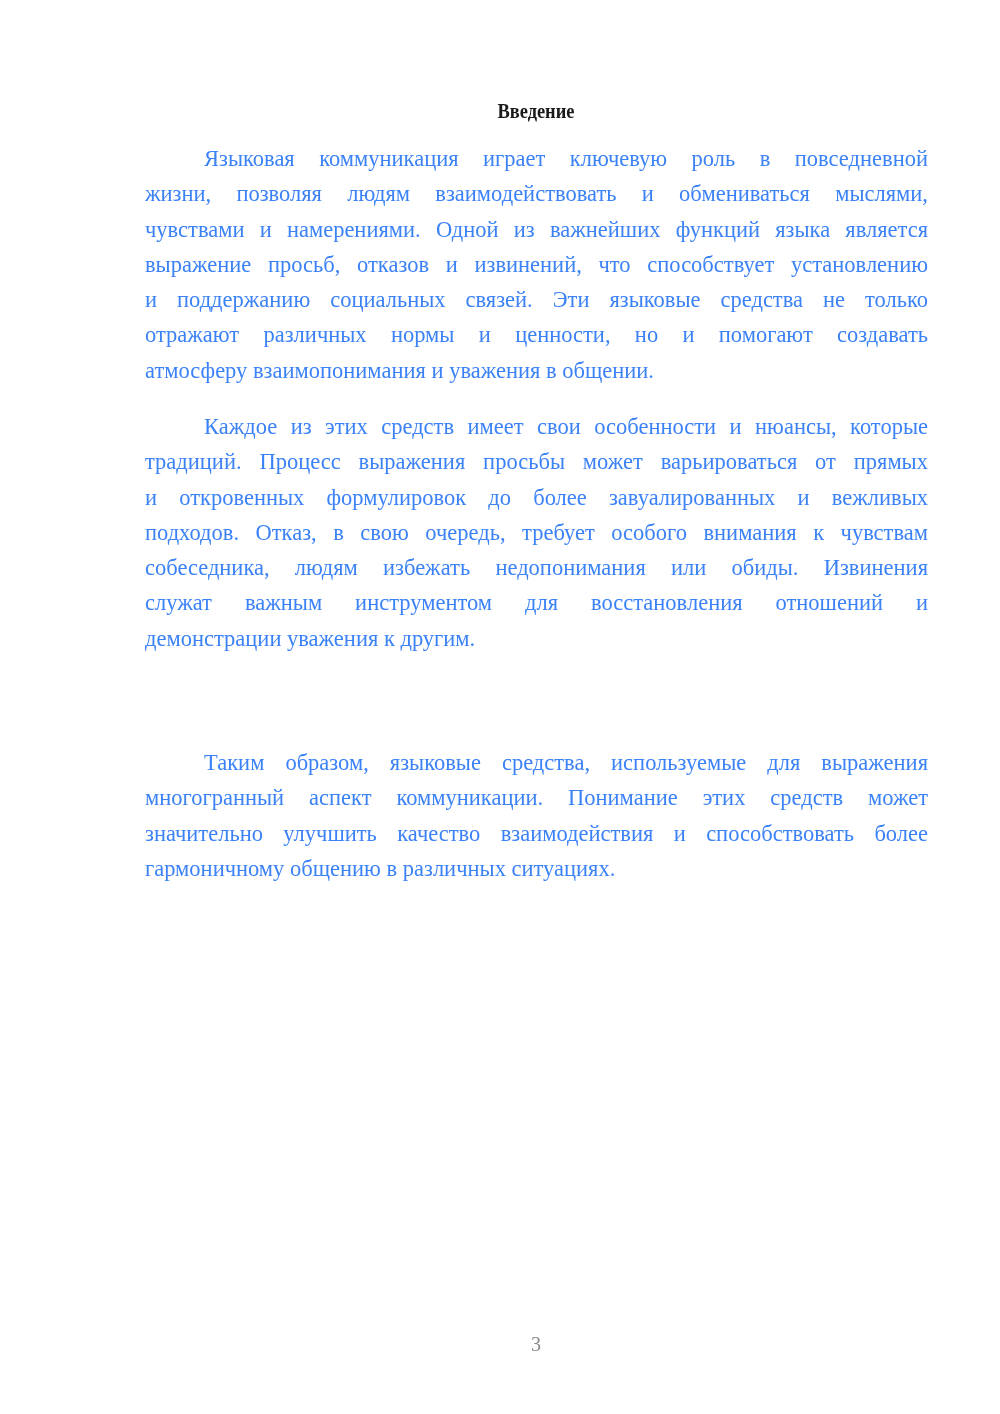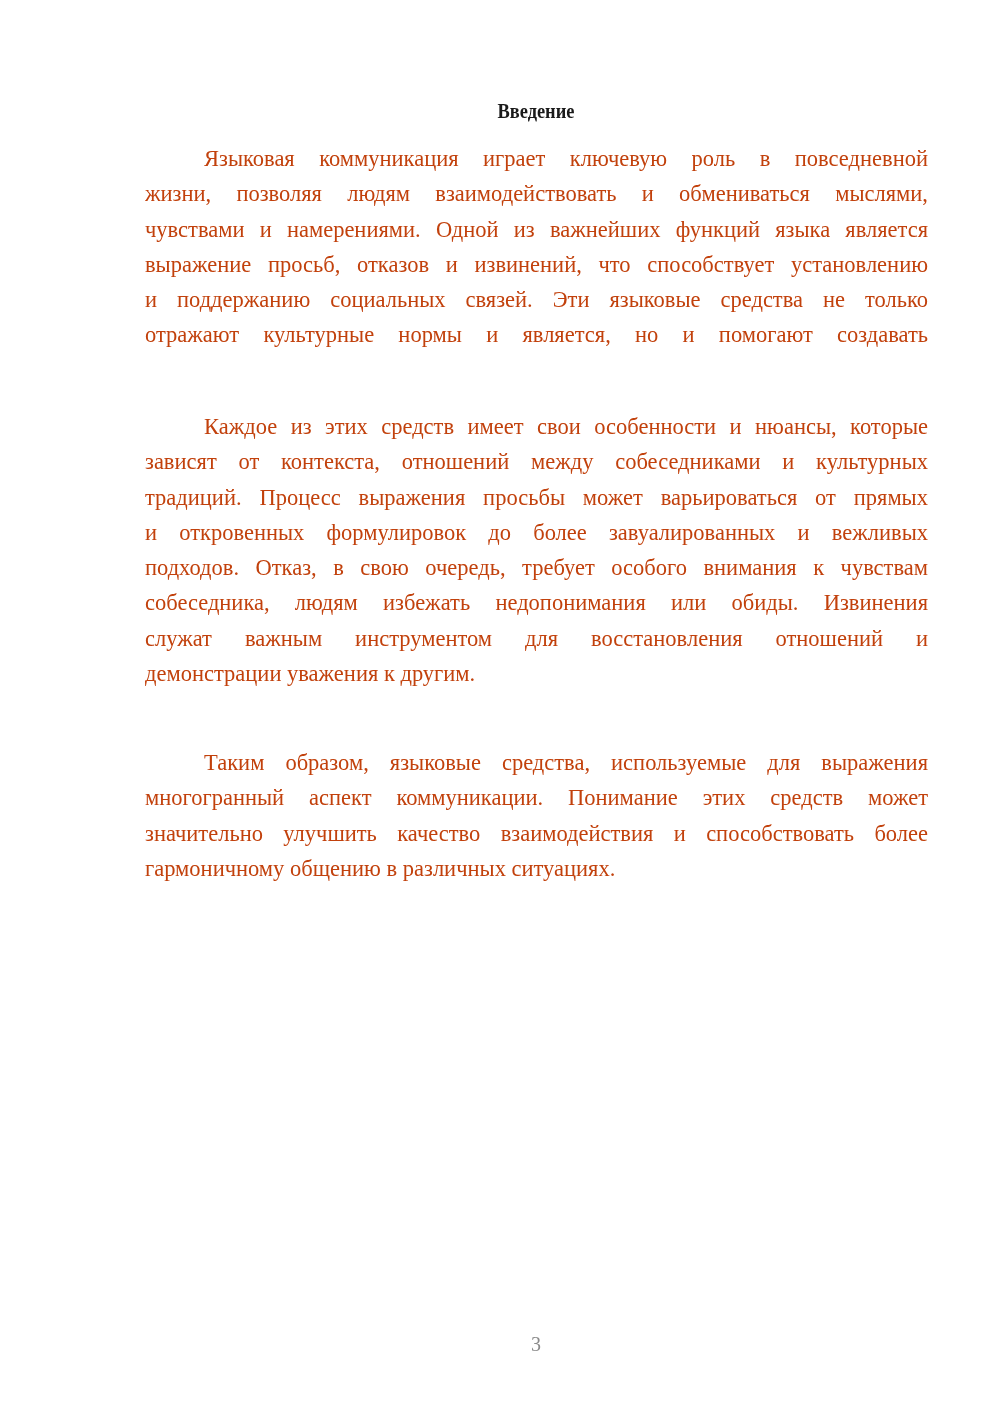--- a/index.html
+++ b/index.html
@@ -41,7 +41,7 @@
       font-family: "Liberation Serif", "DejaVu Serif", serif;
       font-size: 22.5px;
       line-height: 35.3px;
-      color: #c2410c;
+      color: #3b82f6;
       text-align: justify;
     }
     #p1 { top: 141px; }

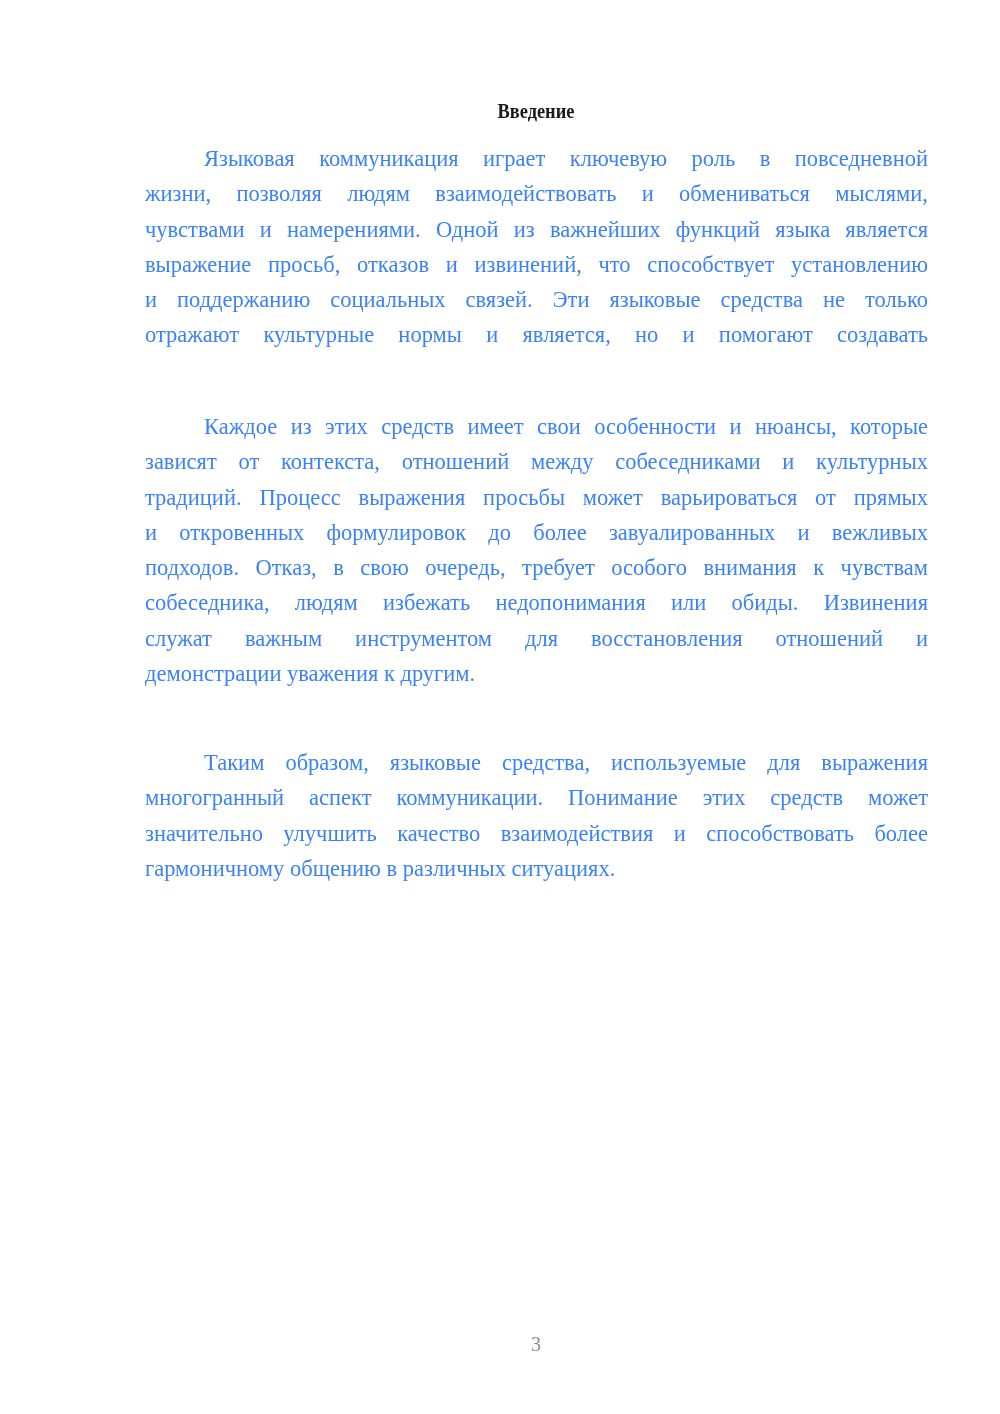--- a/index.html
+++ b/index.html
@@ -84,7 +84,7 @@
     <div class="line-wrap"><span>чувствами и намерениями. Одной из важнейших функций языка является</span></div>
     <div class="line-wrap"><span>выражение просьб, отказов и извинений, что способствует установлению</span></div>
     <div class="line-wrap"><span>и поддержанию социальных связей. Эти языковые средства не только</span></div>
-    <div class="line-wrap"><span>отражают культурные нормы и является, но и помогают создавать</span></div>
+    <div class="line-wrap"><span>отражают различных нормы и ценности, но и помогают создавать</span></div>
   </div>
 
   <div class="body-text" id="p2">

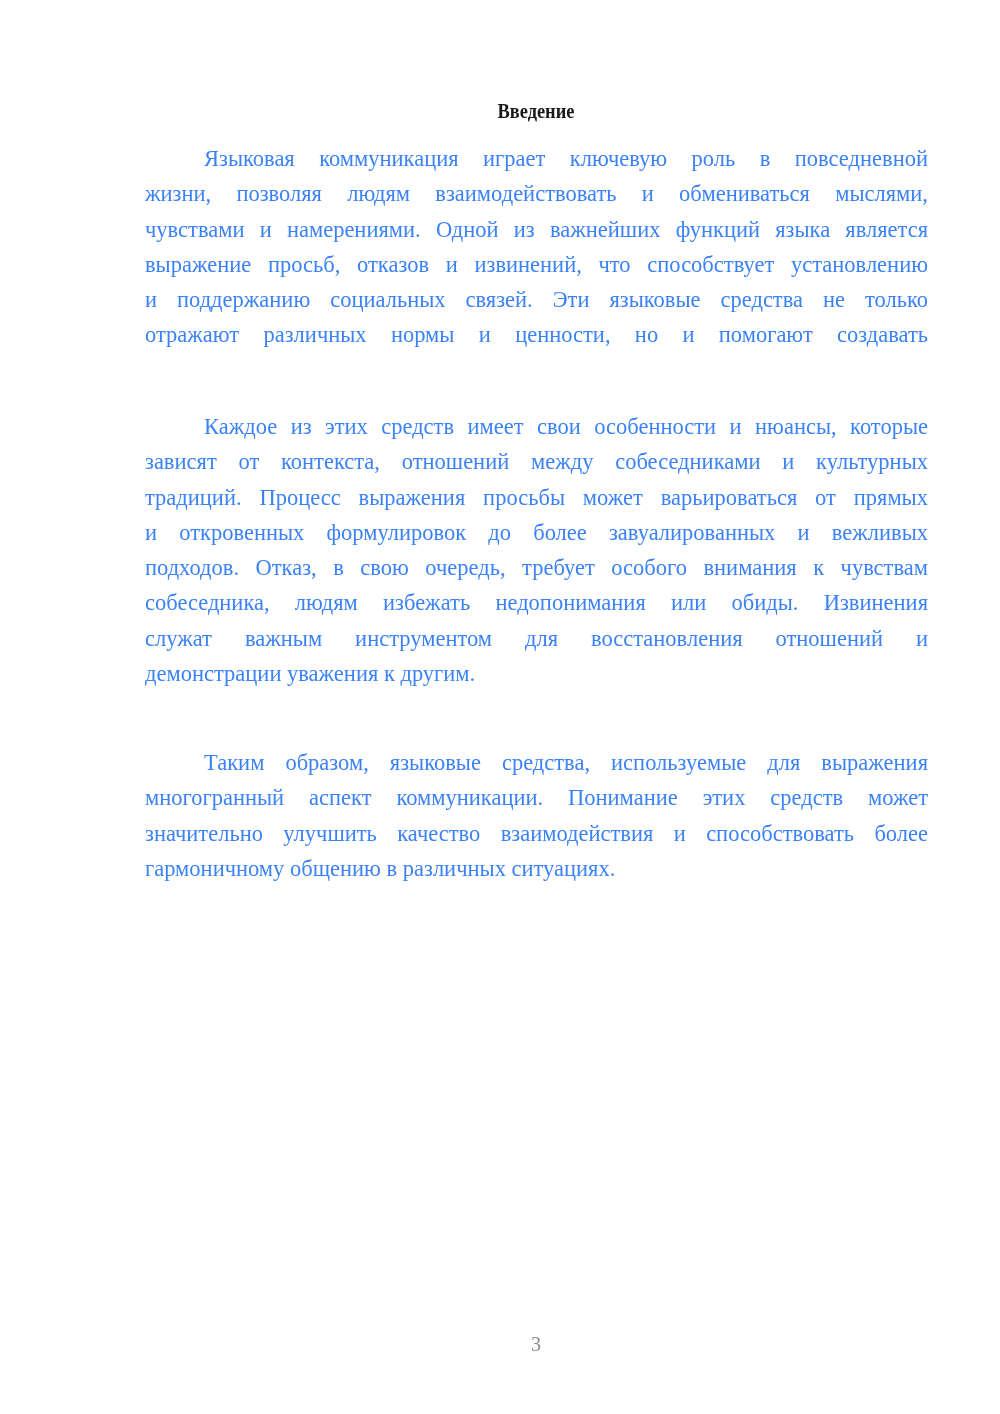--- a/index.html
+++ b/index.html
@@ -85,6 +85,7 @@
     <div class="line-wrap"><span>выражение просьб, отказов и извинений, что способствует установлению</span></div>
     <div class="line-wrap"><span>и поддержанию социальных связей. Эти языковые средства не только</span></div>
     <div class="line-wrap"><span>отражают различных нормы и ценности, но и помогают создавать</span></div>
+    <div class="line-wrap last"><span>атмосферу взаимопонимания и уважения в общении.</span></div>
   </div>
 
   <div class="body-text" id="p2">

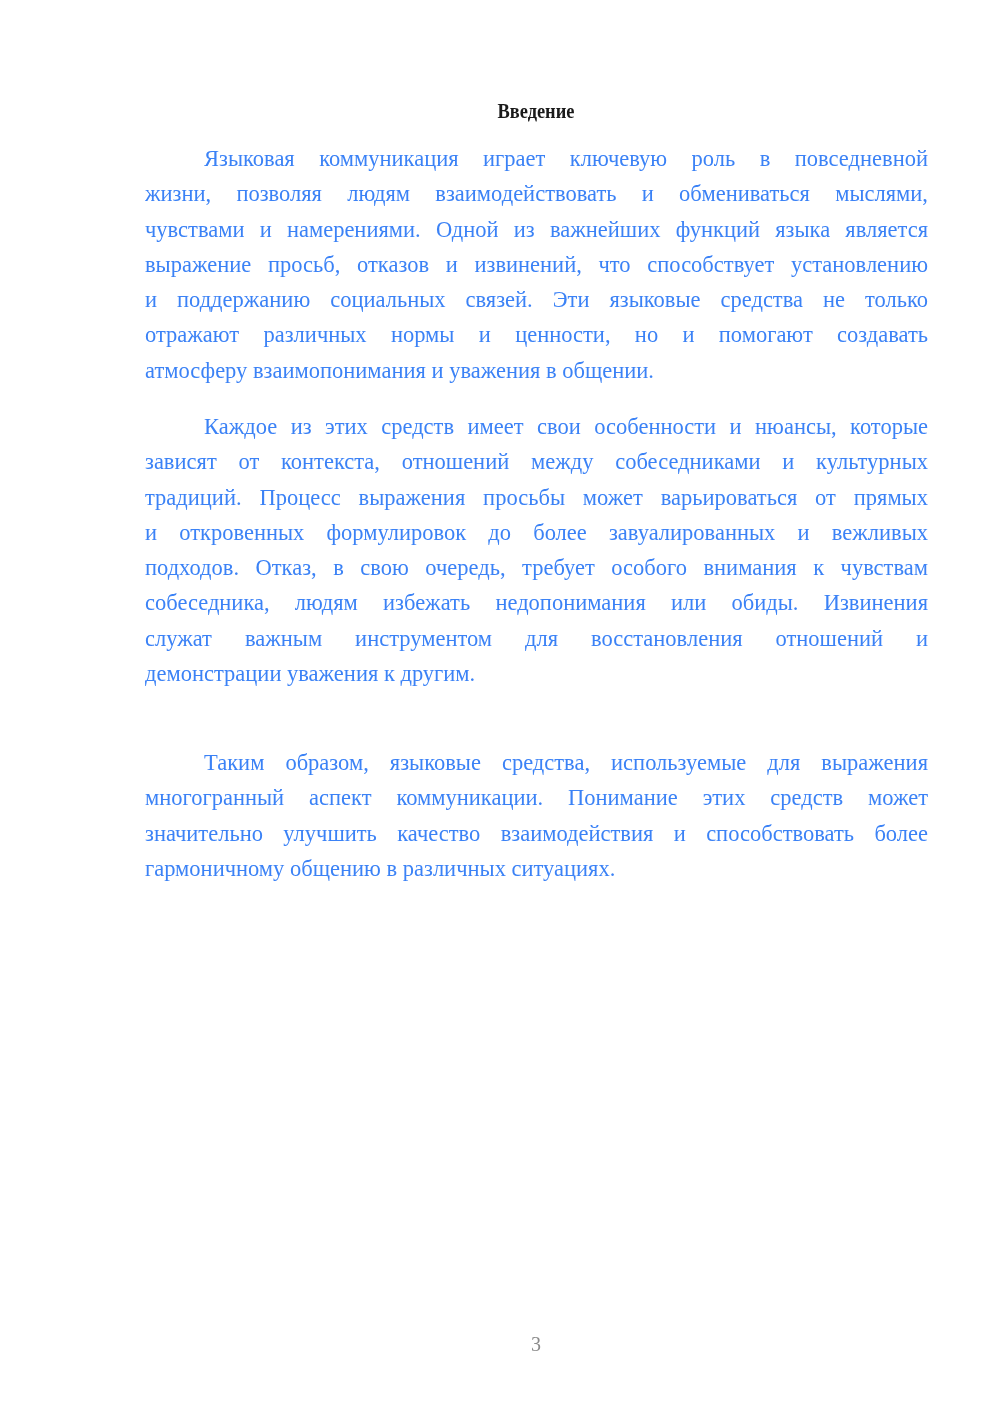--- a/index.html
+++ b/index.html
@@ -90,7 +90,6 @@
 
   <div class="body-text" id="p2">
     <div class="line-wrap first"><span>Каждое из этих средств имеет свои особенности и нюансы, которые</span></div>
-    <div class="line-wrap"><span>зависят от контекста, отношений между собеседниками и культурных</span></div>
     <div class="line-wrap"><span>традиций. Процесс выражения просьбы может варьироваться от прямых</span></div>
     <div class="line-wrap"><span>и откровенных формулировок до более завуалированных и вежливых</span></div>
     <div class="line-wrap"><span>подходов. Отказ, в свою очередь, требует особого внимания к чувствам</span></div>

